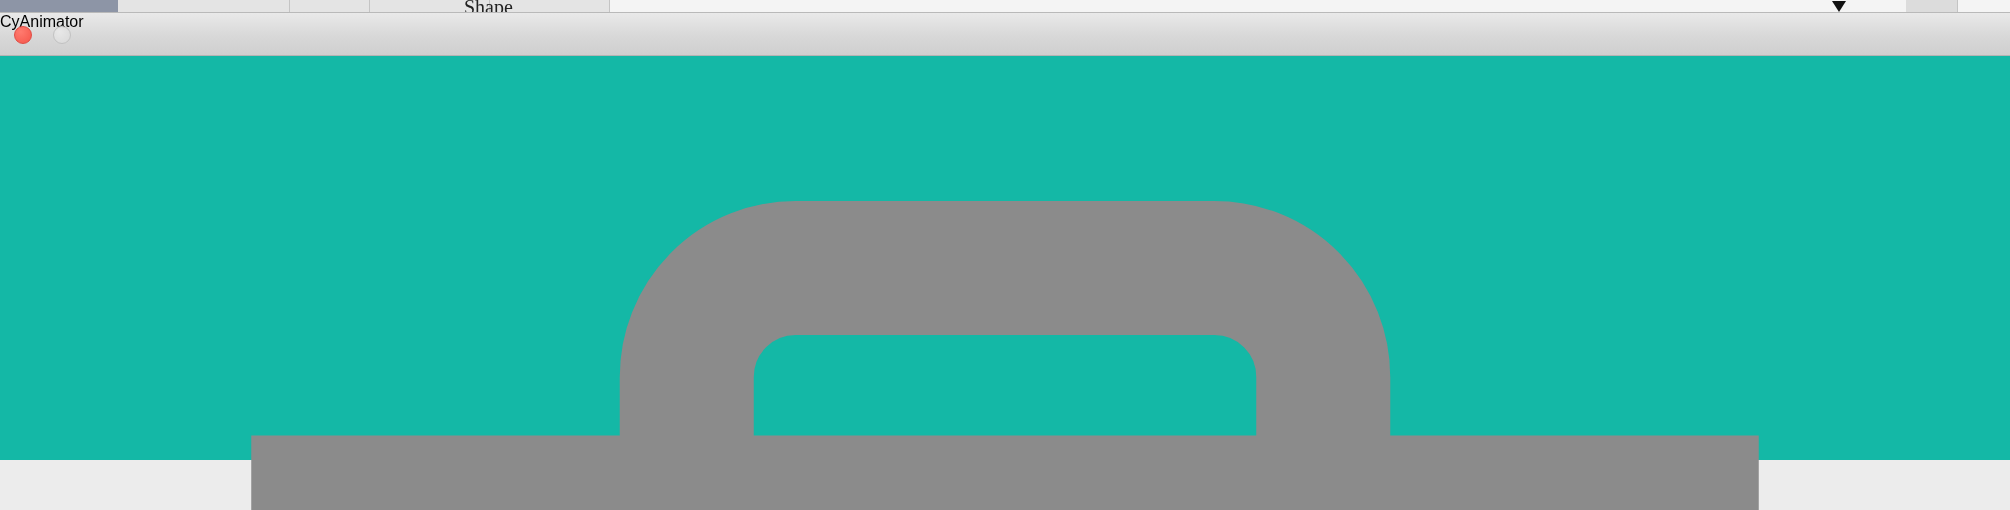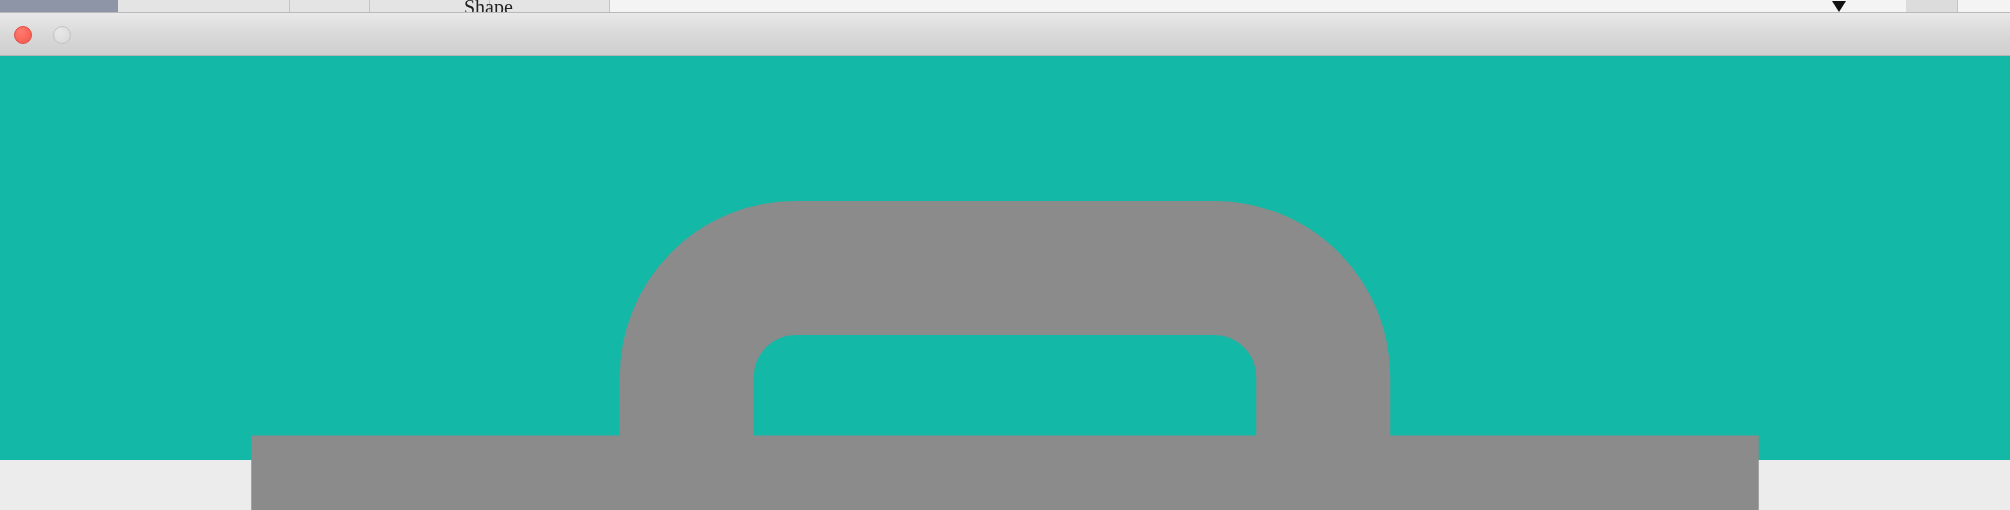--- a/index.html
+++ b/index.html
@@ -287,6 +287,7 @@
     <div class="traffic close"></div>
     <div class="traffic min"></div>
     <div class="traffic zoom"></div>
+    <div class="title-text">CyAnimator</div>
   </div>
 
   <div class="toolbar">

